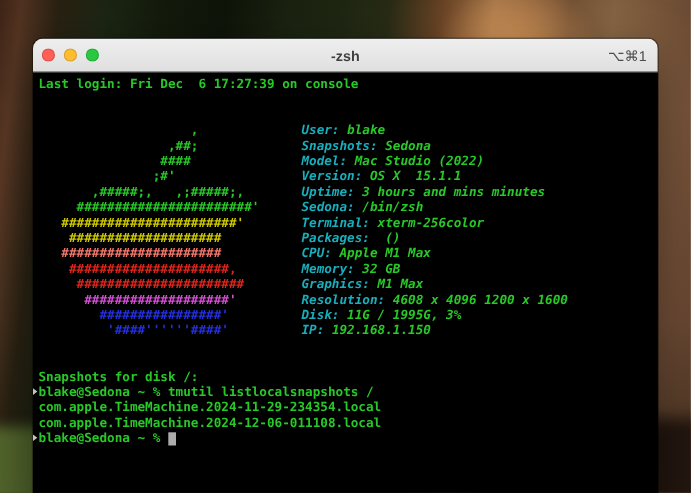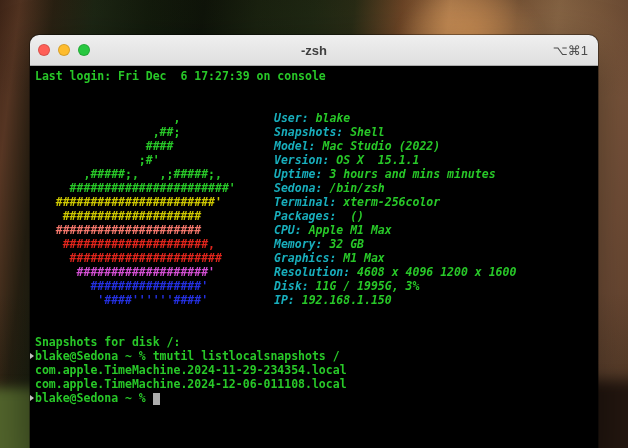--- a/index.html
+++ b/index.html
@@ -113,7 +113,7 @@
         </div>
       <div class="info-col">
           <div class="tline"><span style="color: rgb(24, 174, 188);">User:</span><span style="color: rgb(40, 200, 40);"> blake</span></div>
-          <div class="tline"><span style="color: rgb(24, 174, 188);">Snapshots:</span><span style="color: rgb(40, 200, 40);"> Shell</span></div>
+          <div class="tline"><span style="color: rgb(24, 174, 188);">Snapshots:</span><span style="color: rgb(40, 200, 40);"> Sedona</span></div>
           <div class="tline"><span style="color: rgb(24, 174, 188);">Model:</span><span style="color: rgb(40, 200, 40);"> Mac Studio (2022)</span></div>
           <div class="tline"><span style="color: rgb(24, 174, 188);">Version:</span><span style="color: rgb(40, 200, 40);"> OS X  15.1.1</span></div>
           <div class="tline"><span style="color: rgb(24, 174, 188);">Uptime:</span><span style="color: rgb(40, 200, 40);"> 3 hours and mins minutes</span></div>

